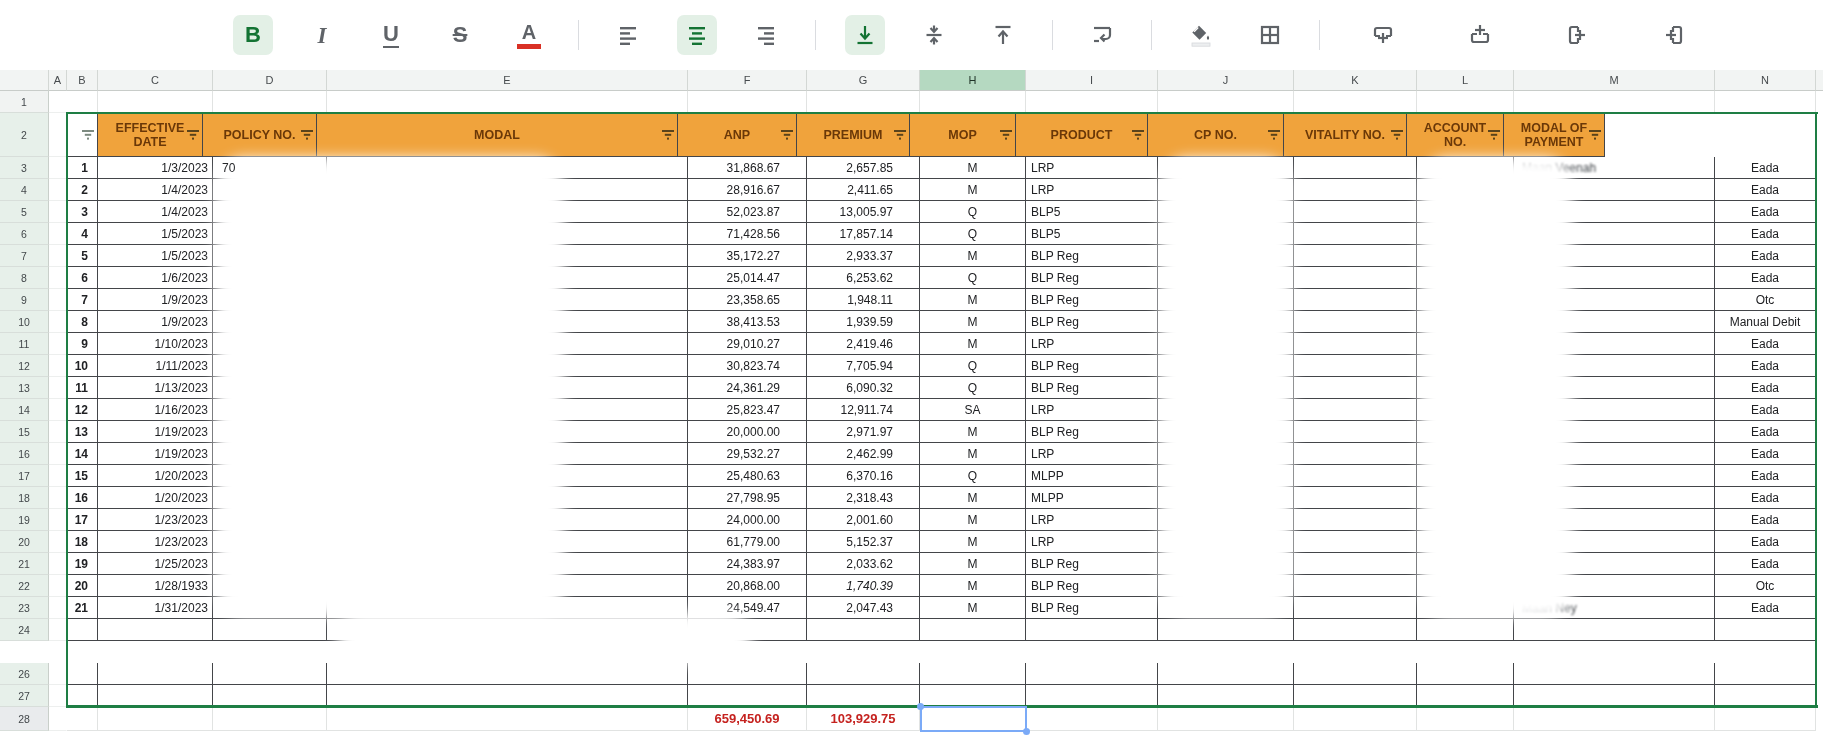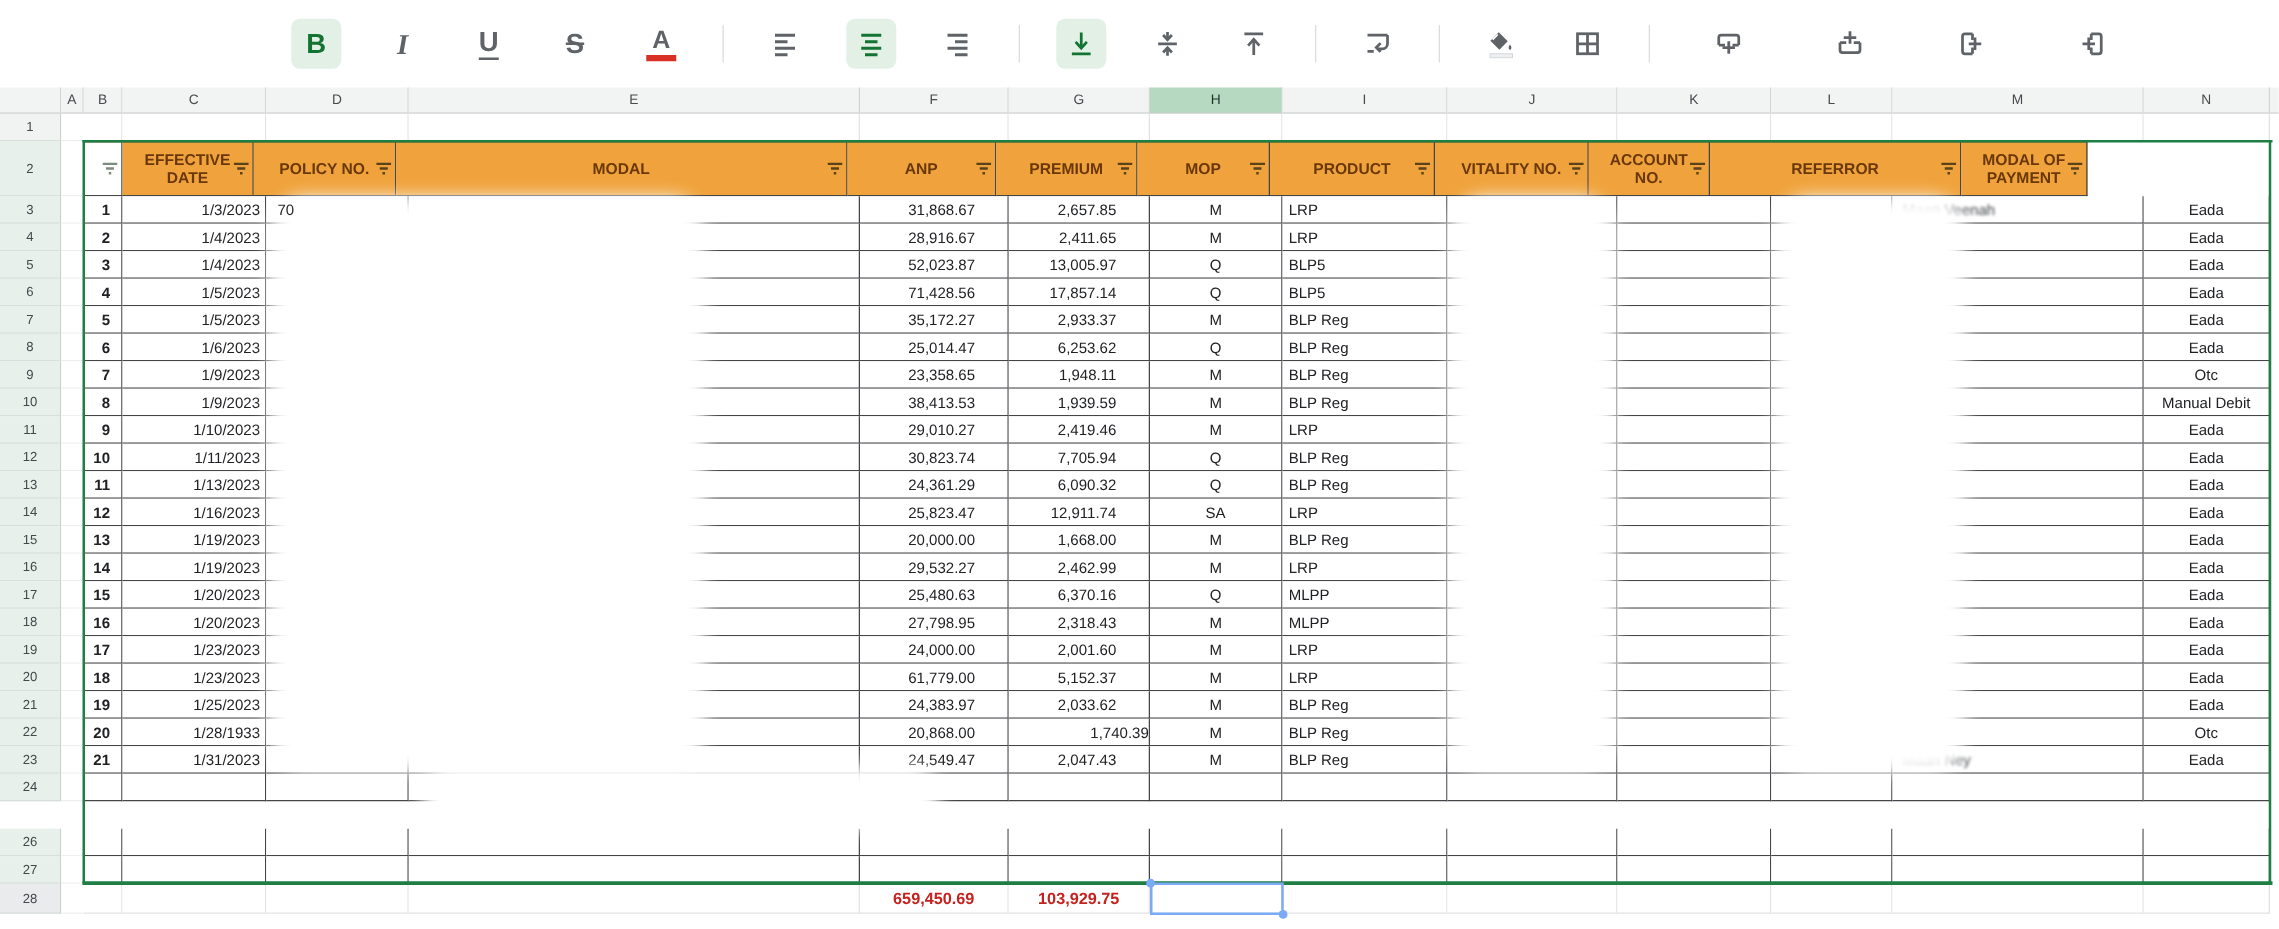--- a/index.html
+++ b/index.html
@@ -284,6 +284,14 @@
           <rect x="5" y="7.6" width="2" height="2"></rect>
         </svg>
       </div>
+      <div class="cell tb tb-top hdr fcell" style="width: 136px; height: 44px;">
+        <span style="white-space: normal;">CP NO.</span>
+        <svg class="ficon" width="12" height="10" viewBox="0 0 12 10" fill="currentColor" style="color: rgb(90, 67, 27);">
+          <rect x="0" y="0" width="12" height="2"></rect>
+          <rect x="2.8" y="3.8" width="6.4" height="2"></rect>
+          <rect x="5" y="7.6" width="2" height="2"></rect>
+        </svg>
+      </div>
       <div class="cell tb tb-top hdr fcell" style="width: 123px; height: 44px;">
         <span style="white-space: normal;">VITALITY NO.</span>
         <svg class="ficon" width="12" height="10" viewBox="0 0 12 10" fill="currentColor" style="color: rgb(90, 67, 27);">

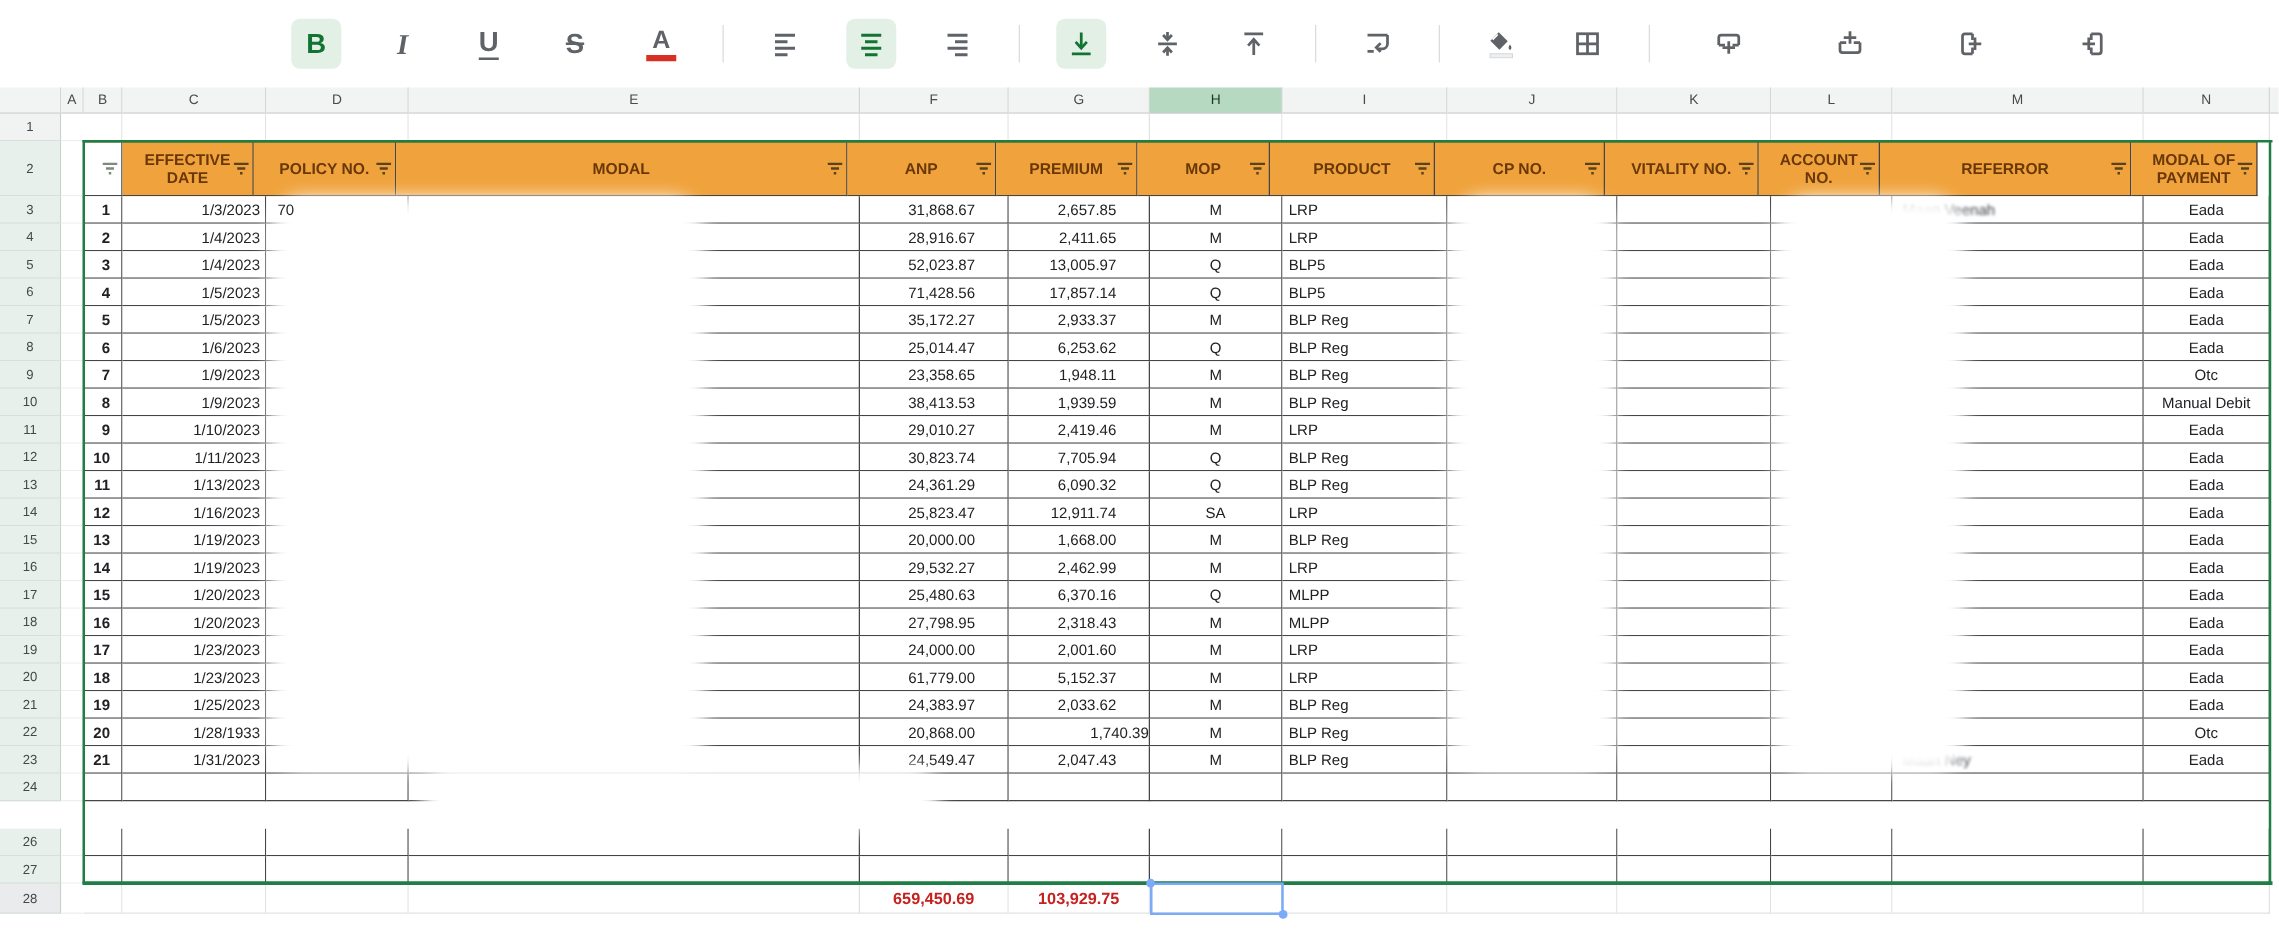--- a/index.html
+++ b/index.html
@@ -308,14 +308,6 @@
           <rect x="5" y="7.6" width="2" height="2"></rect>
         </svg>
       </div>
-      <div class="cell tb tb-top hdr fcell" style="width: 201px; height: 44px;">
-        <span style="white-space: normal;">REFERROR</span>
-        <svg class="ficon" width="12" height="10" viewBox="0 0 12 10" fill="currentColor" style="color: rgb(90, 67, 27);">
-          <rect x="0" y="0" width="12" height="2"></rect>
-          <rect x="2.8" y="3.8" width="6.4" height="2"></rect>
-          <rect x="5" y="7.6" width="2" height="2"></rect>
-        </svg>
-      </div>
       <div class="cell tb tb-top hdr fcell" style="width: 101px; height: 44px;">
         <span style="white-space: normal;">MODAL OF PAYMENT</span>
         <svg class="ficon" width="12" height="10" viewBox="0 0 12 10" fill="currentColor" style="color: rgb(90, 67, 27);">

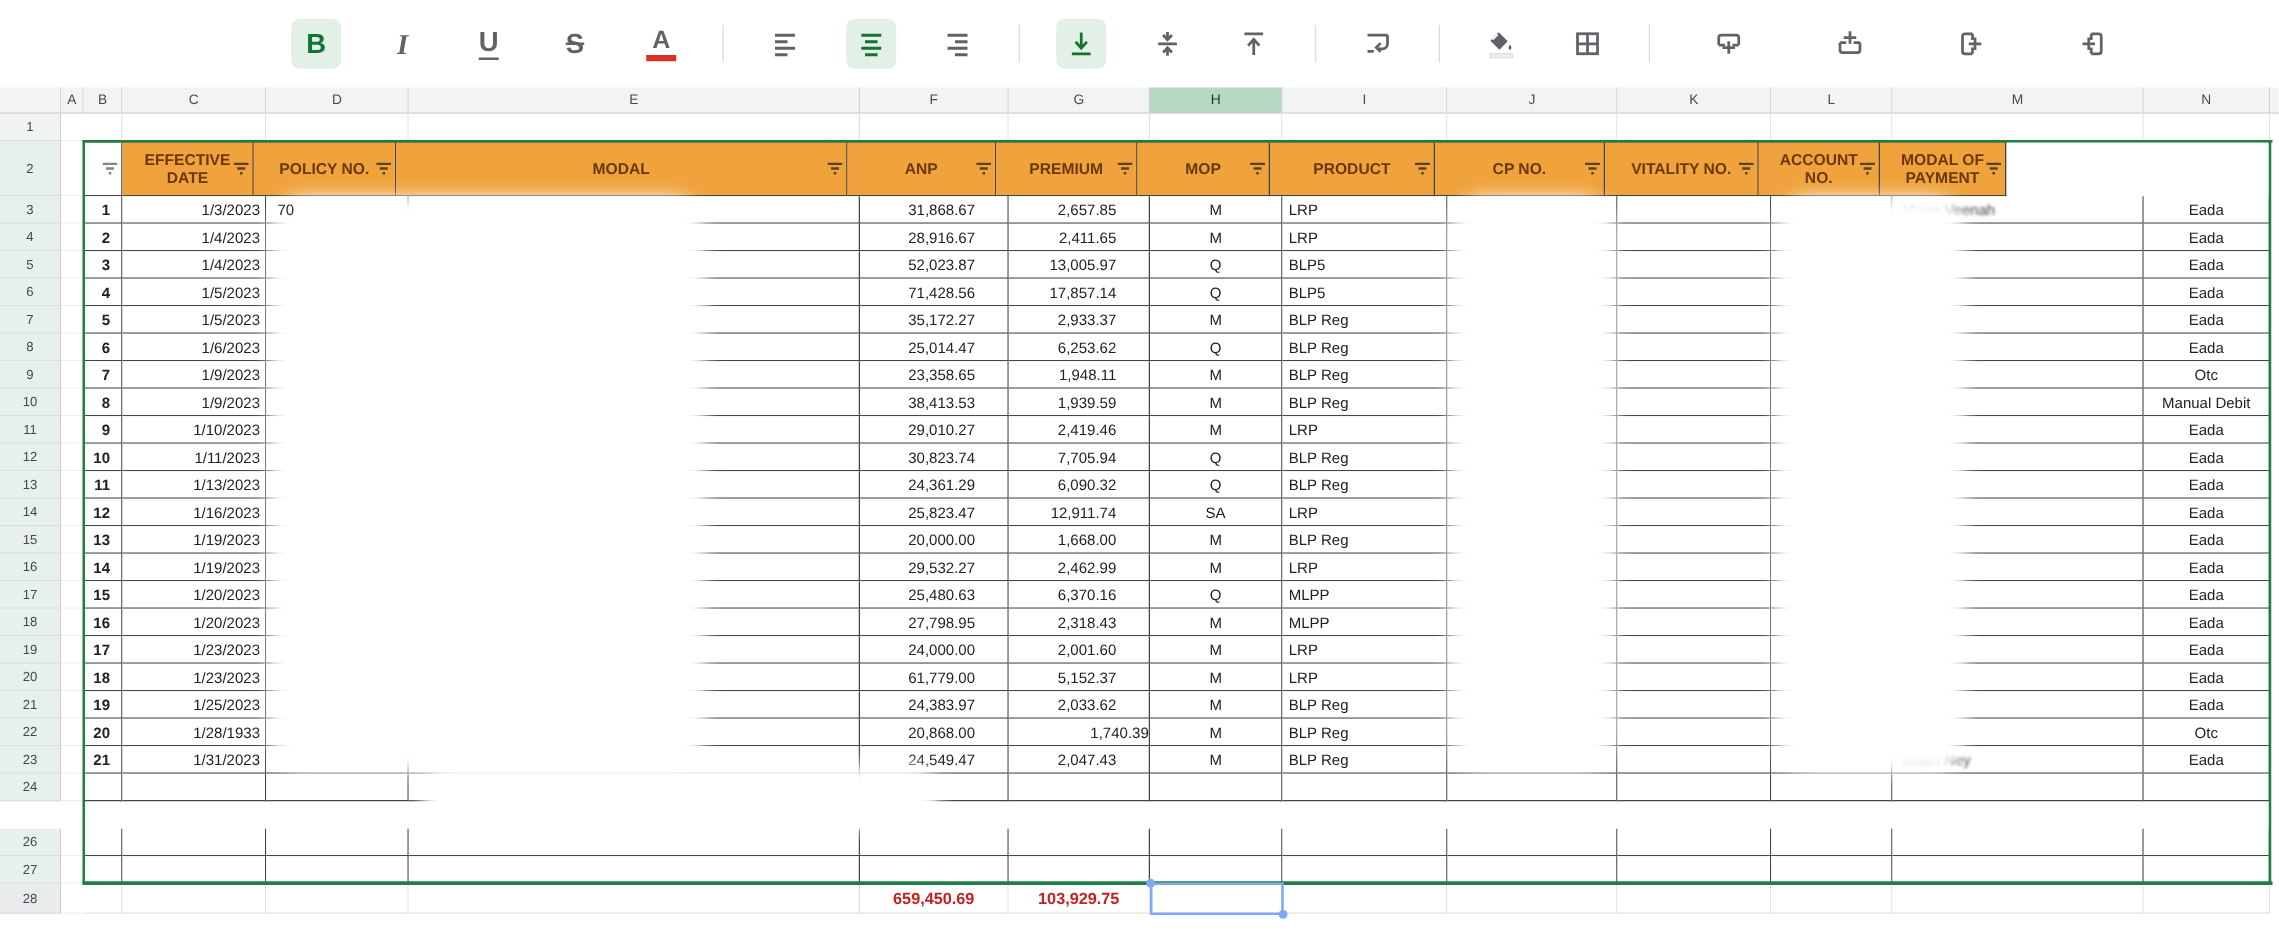--- a/index.html
+++ b/index.html
@@ -542,7 +542,7 @@
       <div class="cell tb" style="width: 114px; height: 22px;"></div>
       <div class="cell tb" style="width: 361px; height: 22px;"></div>
       <div class="cell tb r-al" style="width: 119px; height: 22px; padding-right: 26px;">20,000.00</div>
-      <div class="cell tb r-al" style="width: 113px; height: 22px; padding-right: 26px;">1,668.00</div>
+      <div class="cell tb r-al" style="width: 113px; height: 22px; padding-right: 26px;">2,971.97</div>
       <div class="cell tb c-al" style="width: 106px; height: 22px;">M</div>
       <div class="cell tb l-al" style="width: 132px; height: 22px;">BLP Reg</div>
       <div class="cell tb" style="width: 136px; height: 22px;"></div>

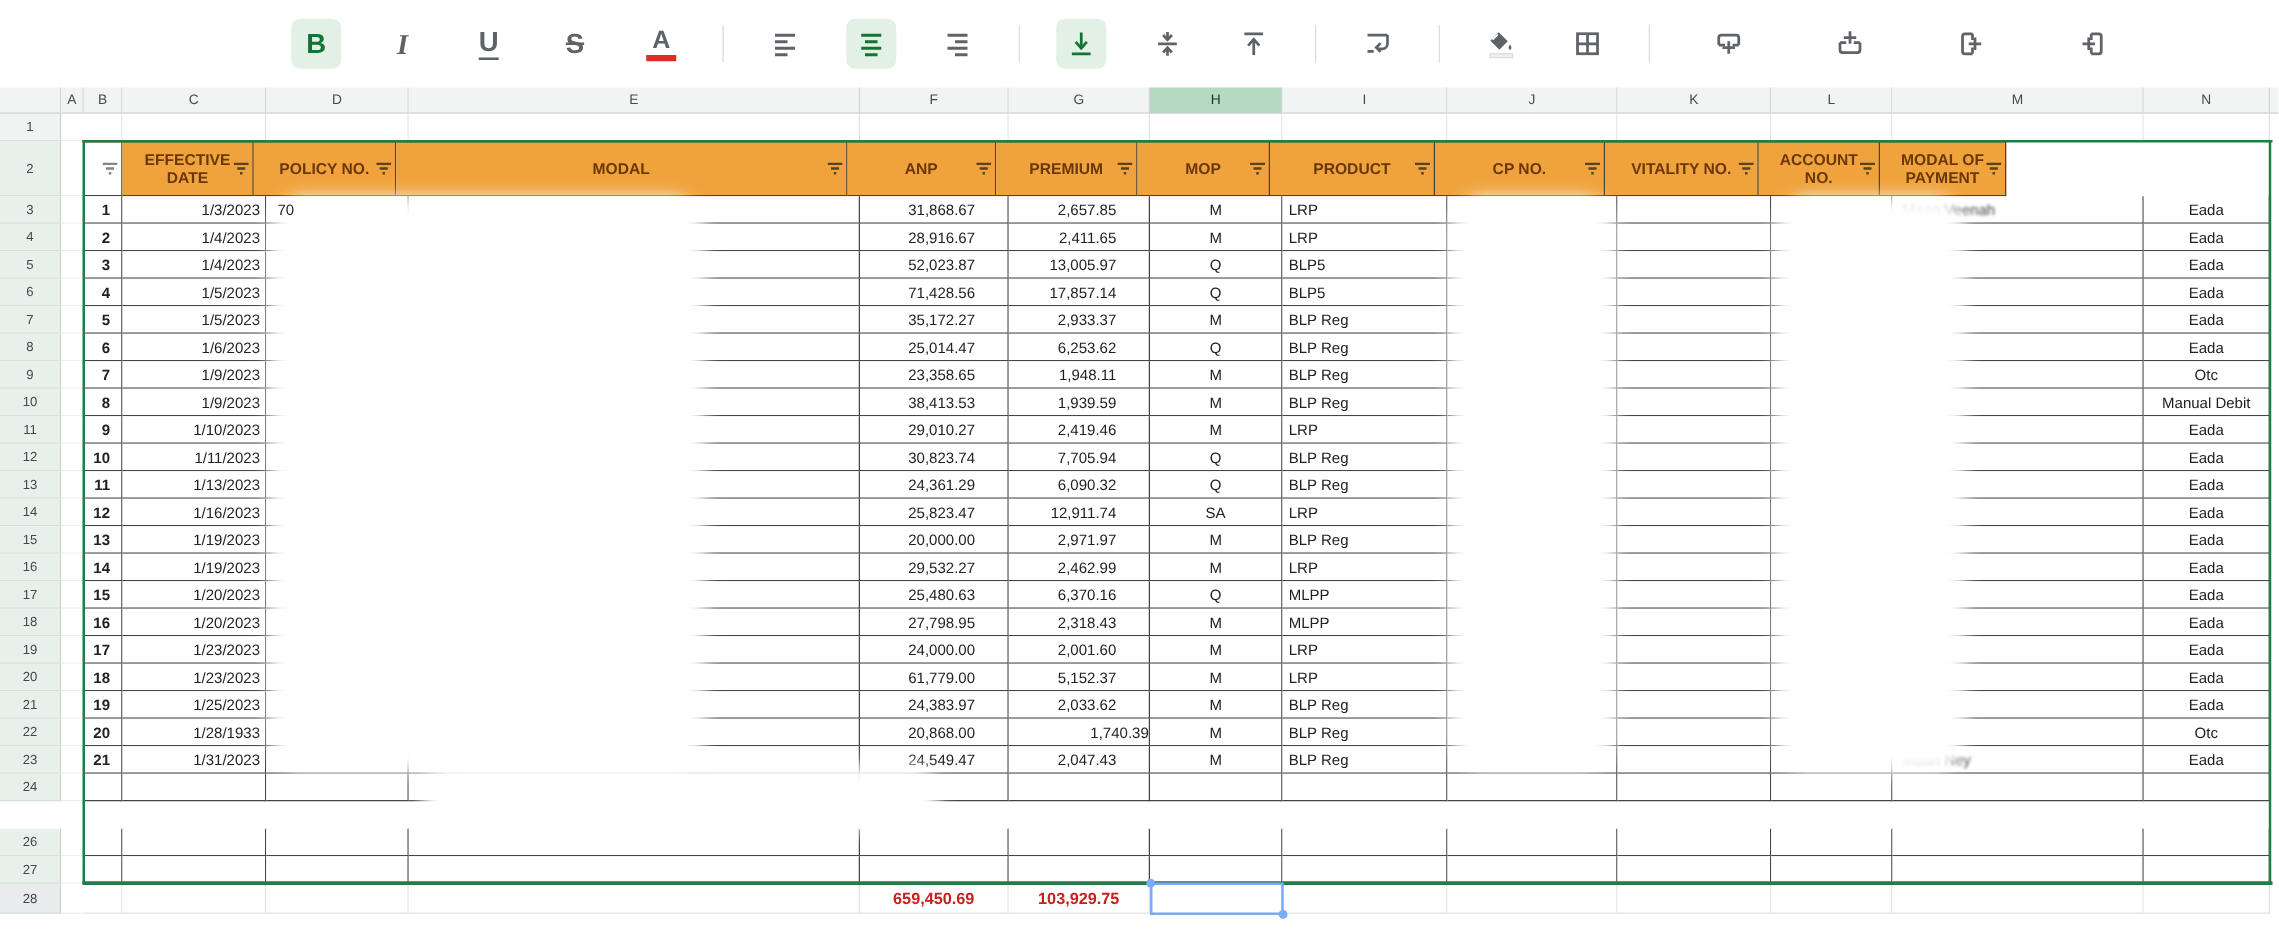--- a/index.html
+++ b/index.html
@@ -668,7 +668,7 @@
       <div class="cell tb" style="width: 114px; height: 22px;"></div>
       <div class="cell tb" style="width: 361px; height: 22px;"></div>
       <div class="cell tb r-al" style="width: 119px; height: 22px; padding-right: 26px;">20,868.00</div>
-      <div class="cell tb r-al" style="width: 113px; height: 22px; ">1,740.39</div>
+      <div class="cell tb r-al" style="width: 113px; height: 22px; padding-right: 26px; font-style: italic;">1,740.39</div>
       <div class="cell tb c-al" style="width: 106px; height: 22px;">M</div>
       <div class="cell tb l-al" style="width: 132px; height: 22px;">BLP Reg</div>
       <div class="cell tb" style="width: 136px; height: 22px;"></div>

